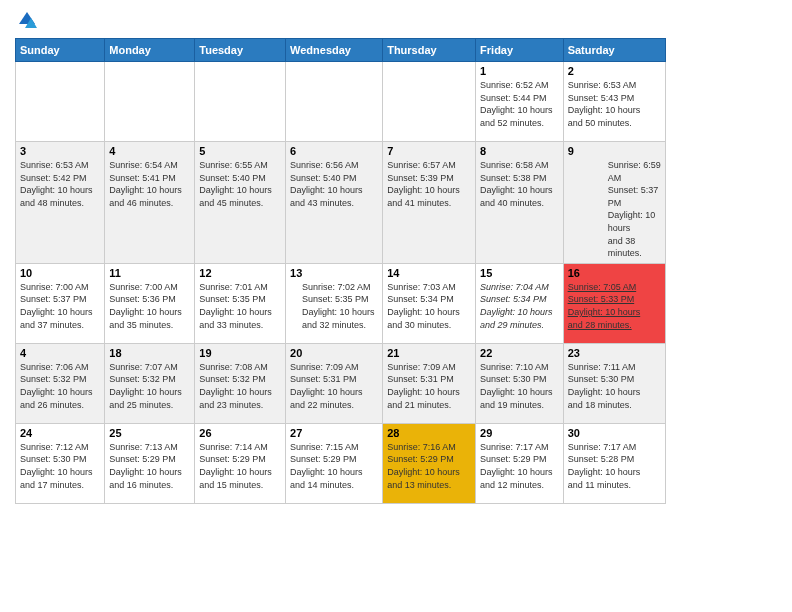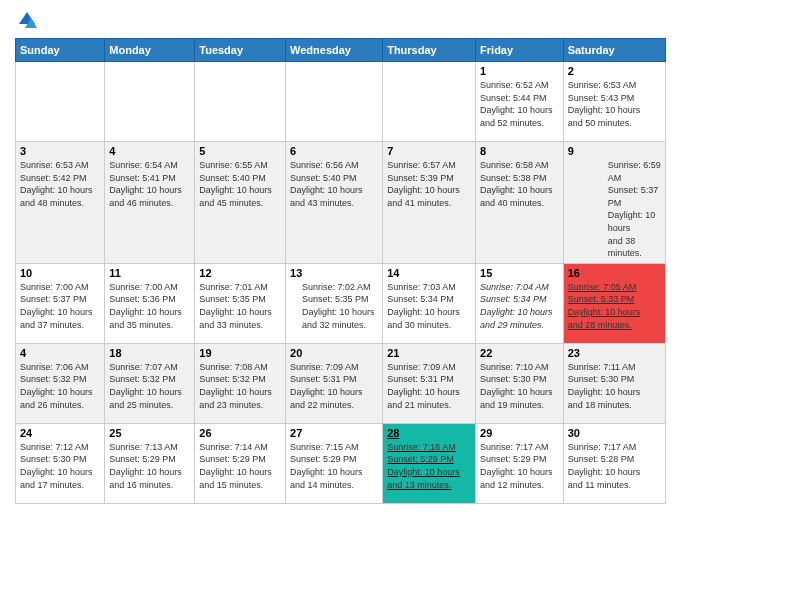--- a/index.html
+++ b/index.html
@@ -285,7 +285,7 @@
 Daylight: 10 hours
 and 14 minutes.</div>
           </td>
-          <td style="background: #14b8a6; text-decoration: underline;">
+          <td style="background: #eab308;">
             <div class="day-num">28</div>
             <div class="day-info" style="white-space: pre-line;">Sunrise: 7:16 AM
 Sunset: 5:29 PM

